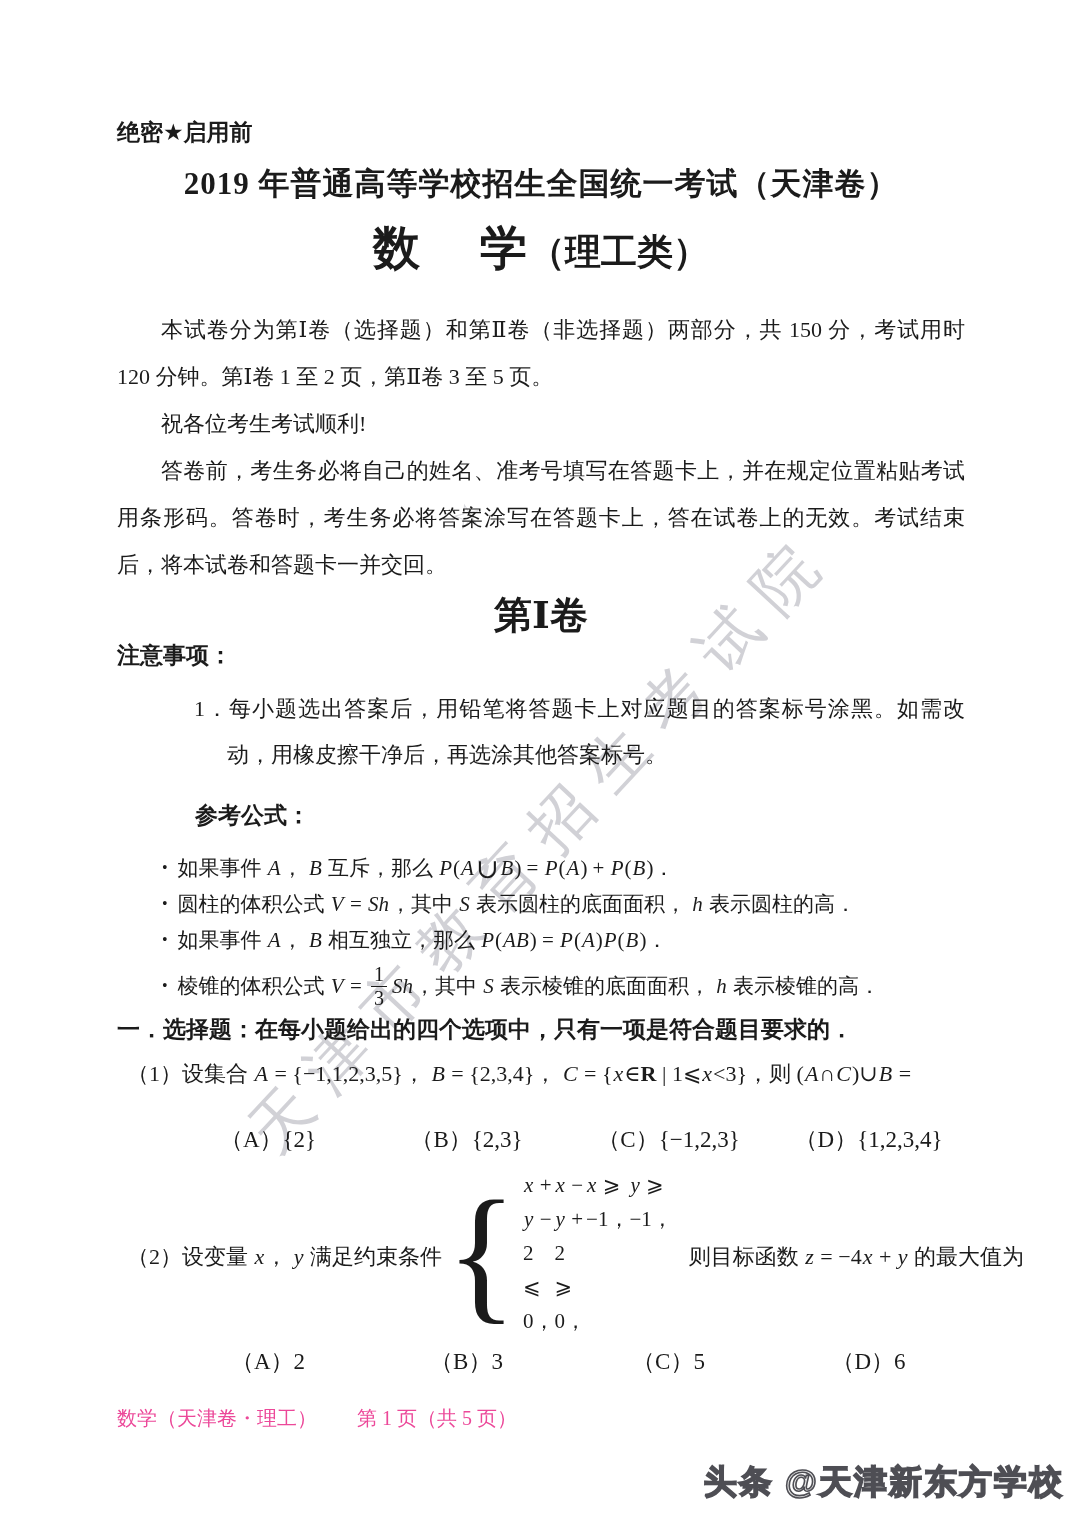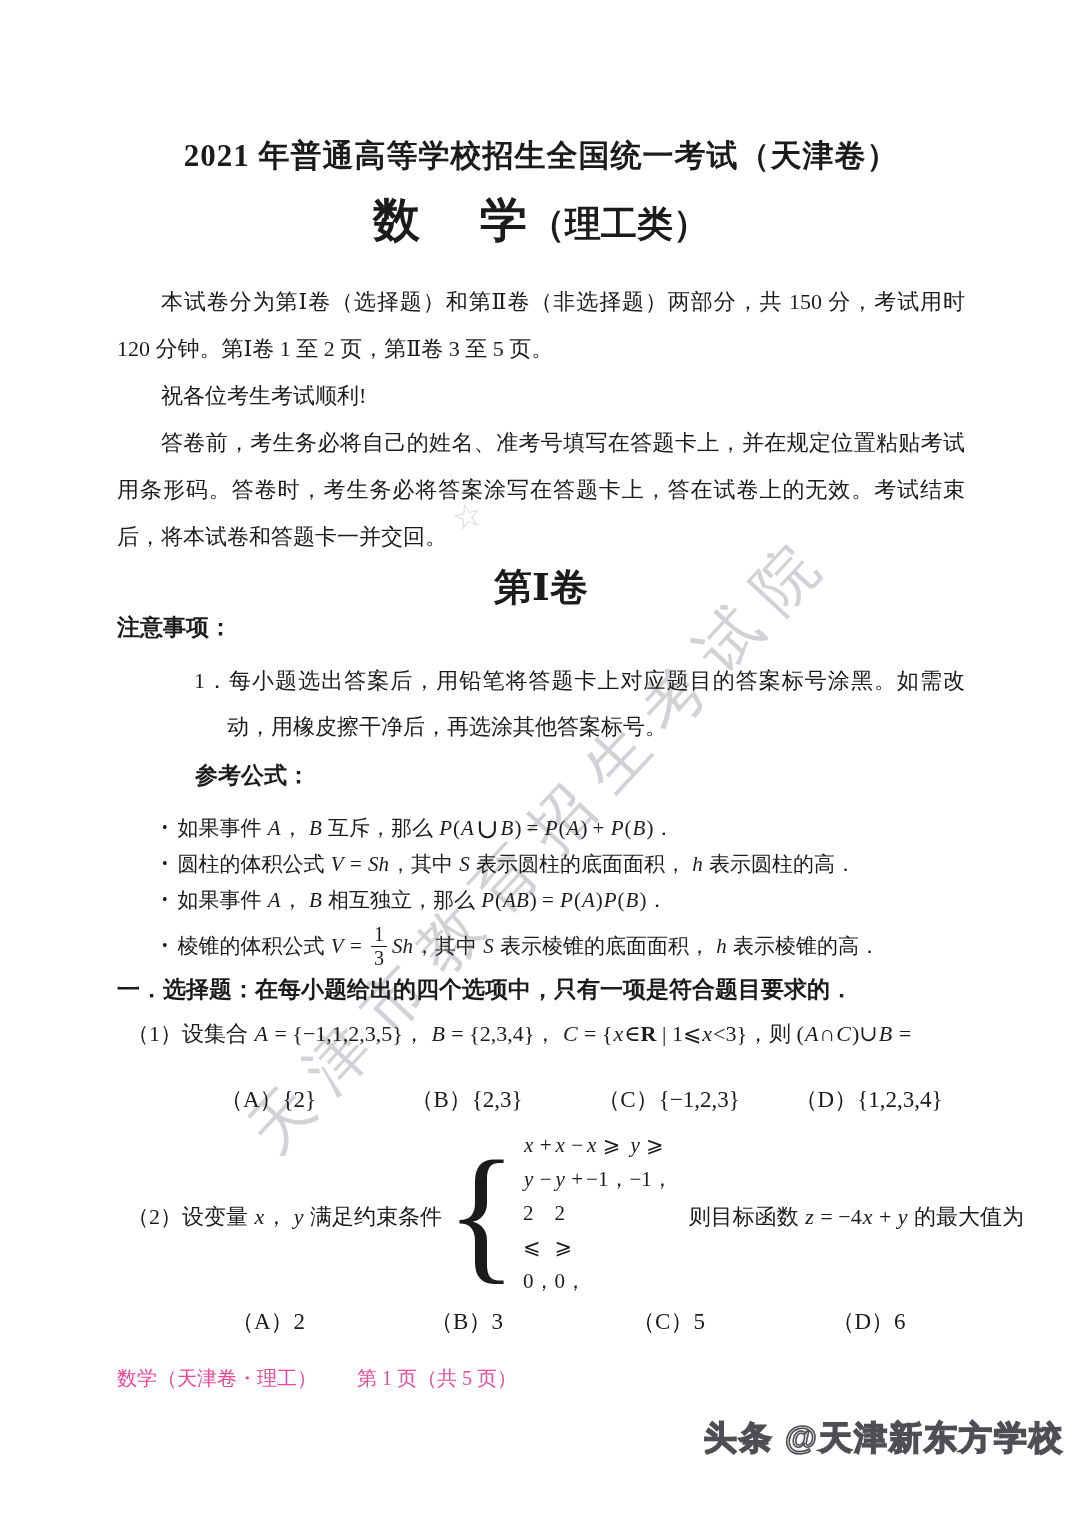--- a/index.html
+++ b/index.html
@@ -86,6 +86,7 @@
 
   <div class="content">
 
+    <div class="classification">绝密★启用前</div>
 
     <h1 class="exam-title">2021 年普通高等学校招生全国统一考试（天津卷）</h1>
 

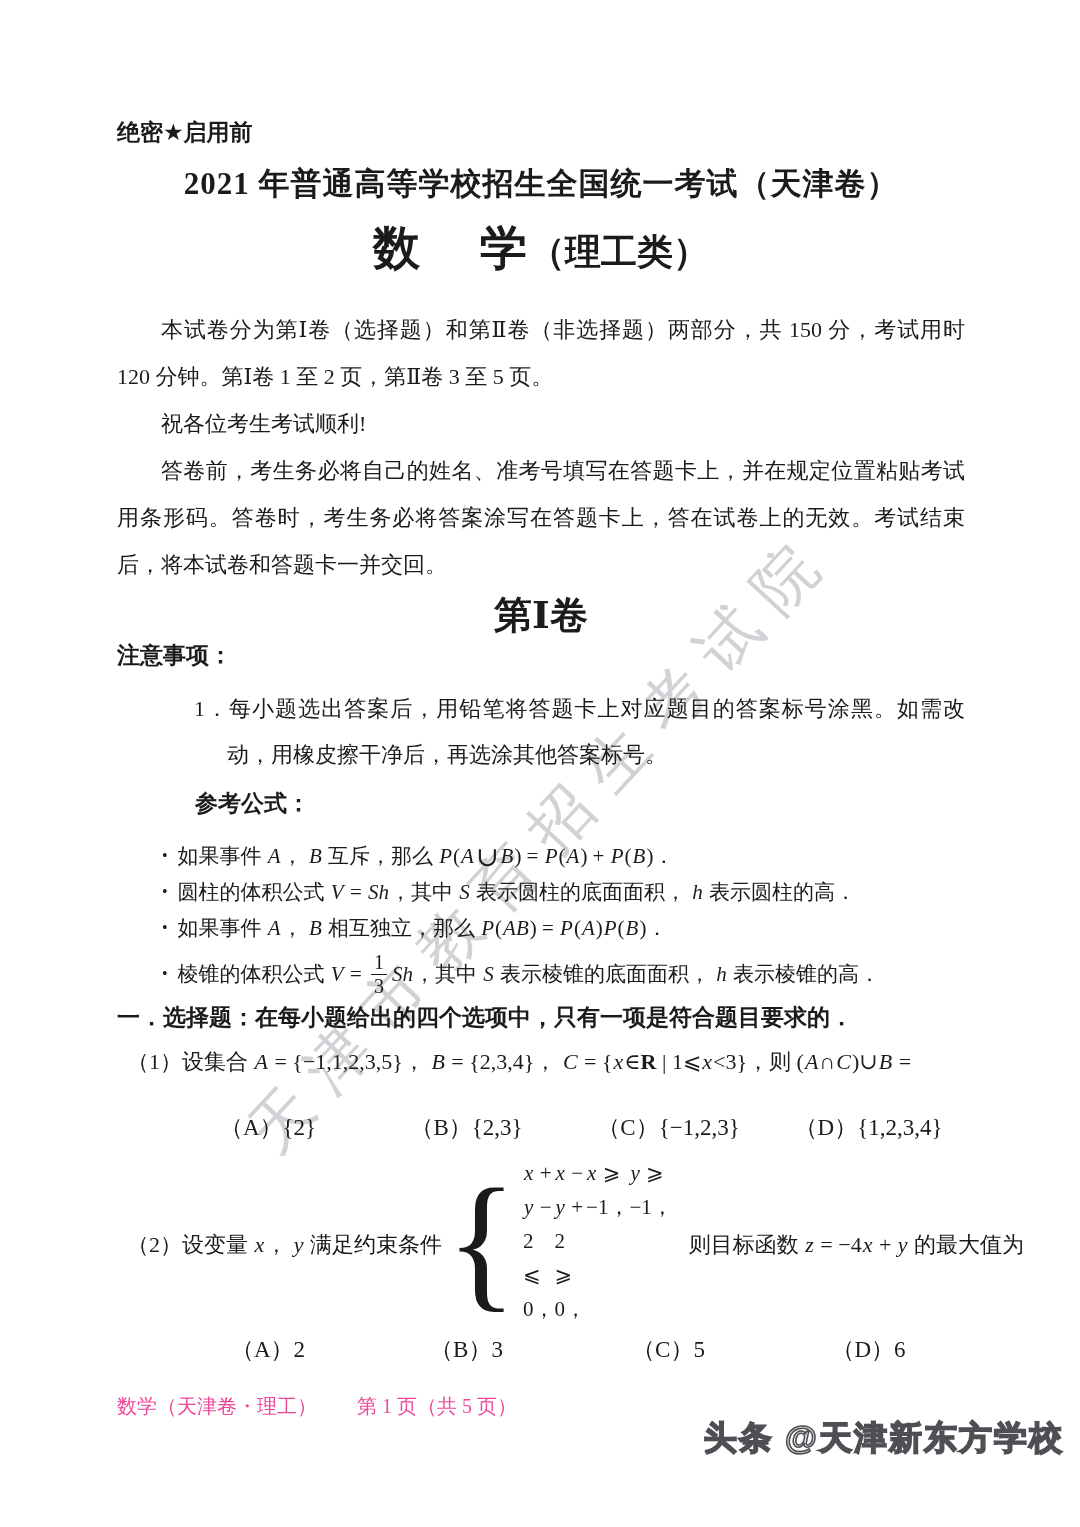--- a/index.html
+++ b/index.html
@@ -88,7 +88,7 @@
 
     <div class="classification">绝密★启用前</div>
 
-    <h1 class="exam-title">2021 年普通高等学校招生全国统一考试（天津卷）</h1>
+    <h1 class="exam-title">2019 年普通高等学校招生全国统一考试（天津卷）</h1>
 
     <h2 class="subject-title"><span class="subject-main">数</span><span class="subject-gap"></span><span class="subject-main">学</span><span class="subject-sub">（理工类）</span></h2>
 

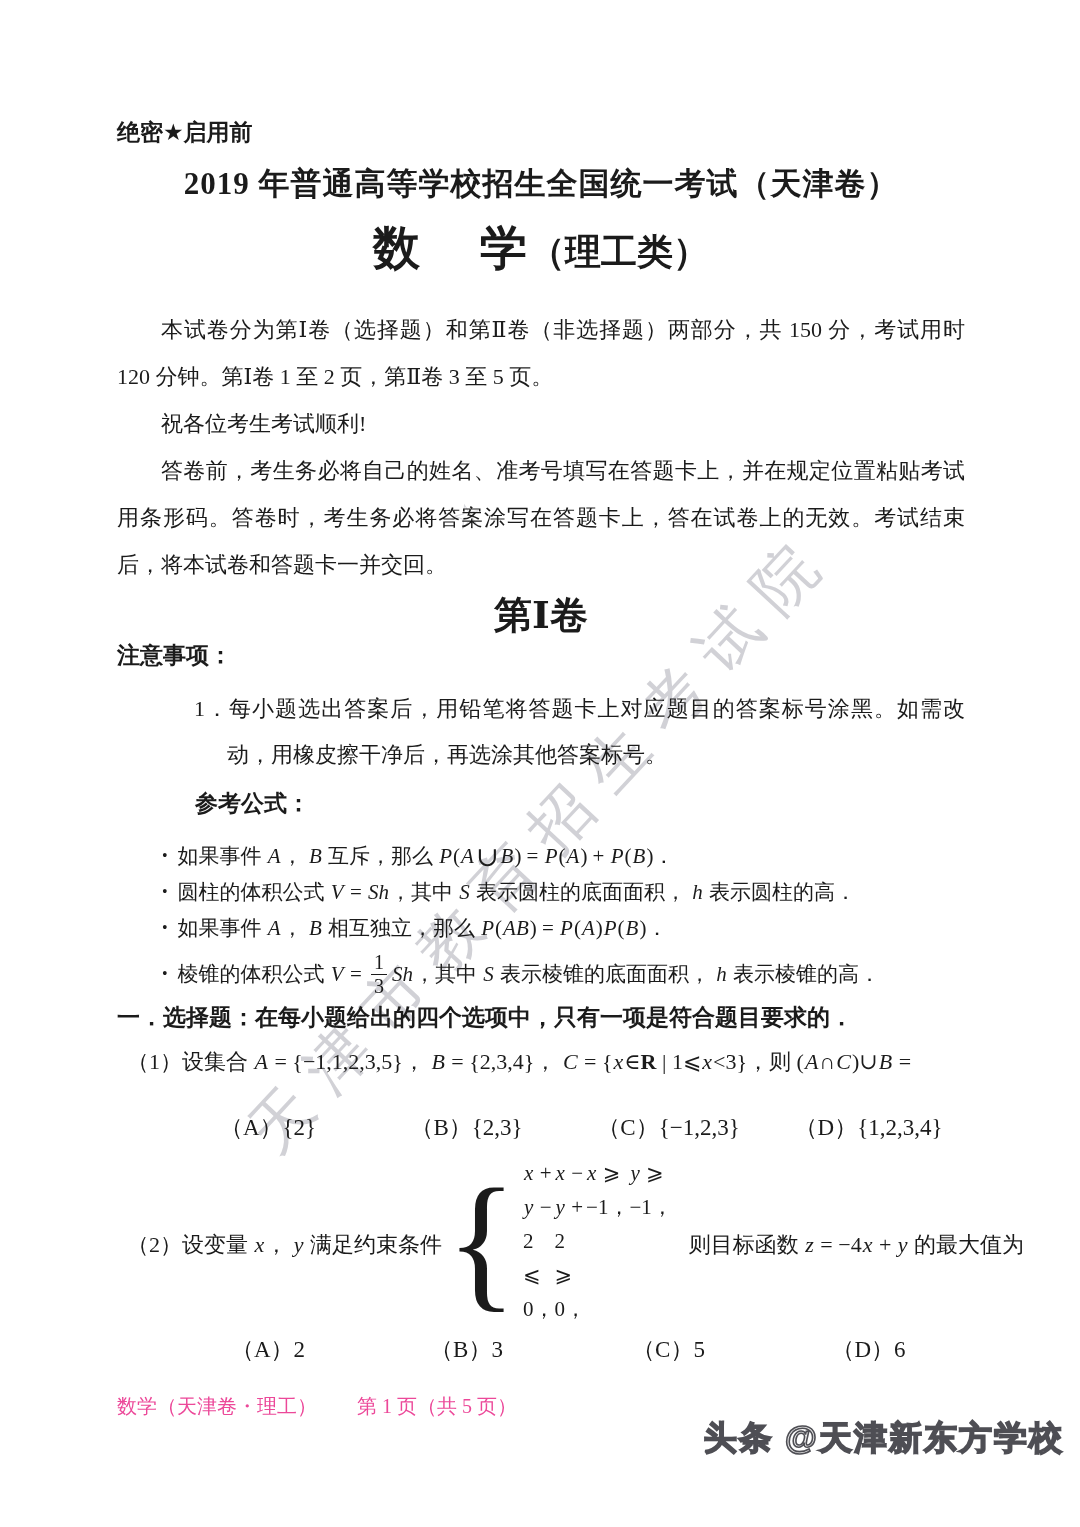--- a/index.html
+++ b/index.html
@@ -29,7 +29,7 @@
           padding-left:110px; text-indent:-33px; }
   .note.n1 { margin-top:16px; }
 
-  .formula-heading { margin-top:10px; padding-left:78px;
+  .formula-heading { margin-top:22px; padding-left:78px;
                      font-family:"Liberation Sans","DejaVu Sans",sans-serif;
                      font-weight:bold; font-size:23px; line-height:30px; }
   .formulas { list-style:none; margin-top:20px; padding-left:45px; }

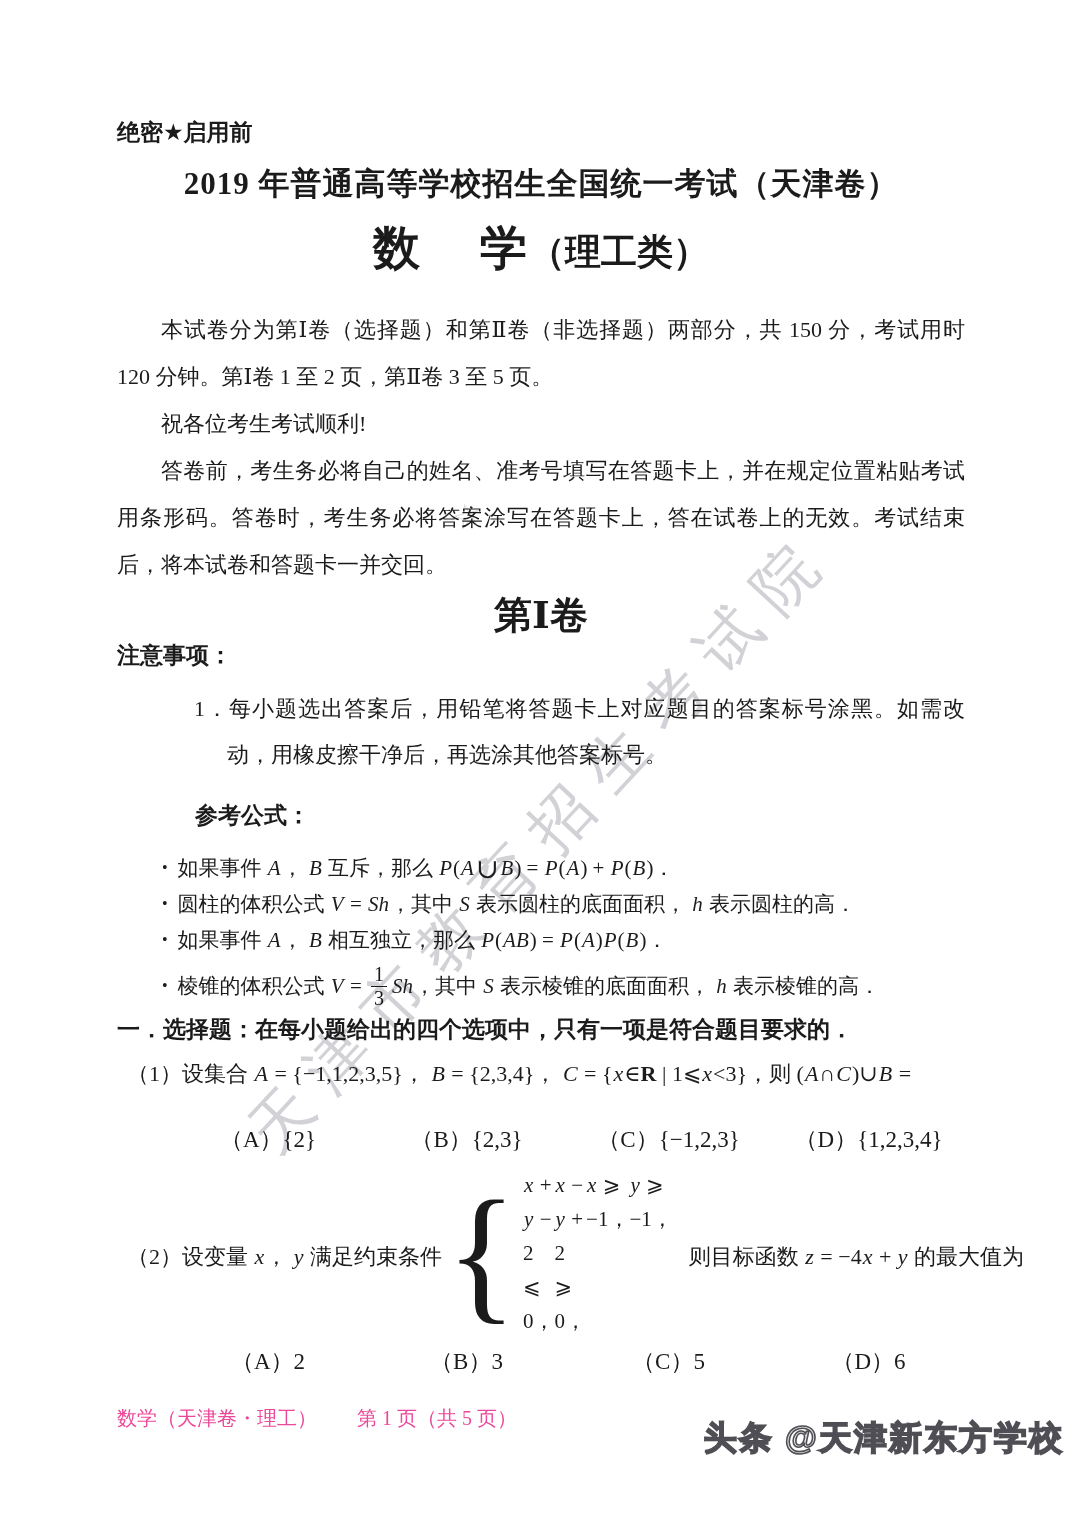--- a/index.html
+++ b/index.html
@@ -71,7 +71,7 @@
     pointer-events:none; }
   .watermark-star { position:absolute; left:452px; top:496px; z-index:1; font-size:34px;
     color:rgba(170,170,180,0.45); transform:rotate(-14deg); pointer-events:none; }
-  .social-mark { position:absolute; right:16px; top:1416px; z-index:3;
+  .social-mark { position:absolute; right:16px; top:1460px; z-index:3;
     font-family:"Liberation Sans","DejaVu Sans",sans-serif; font-weight:bold;
     font-size:33px; letter-spacing:2px; color:#ededed;
     -webkit-text-stroke:1.6px #4e4e54; text-shadow:0 0 1px #8a8a8e; }

